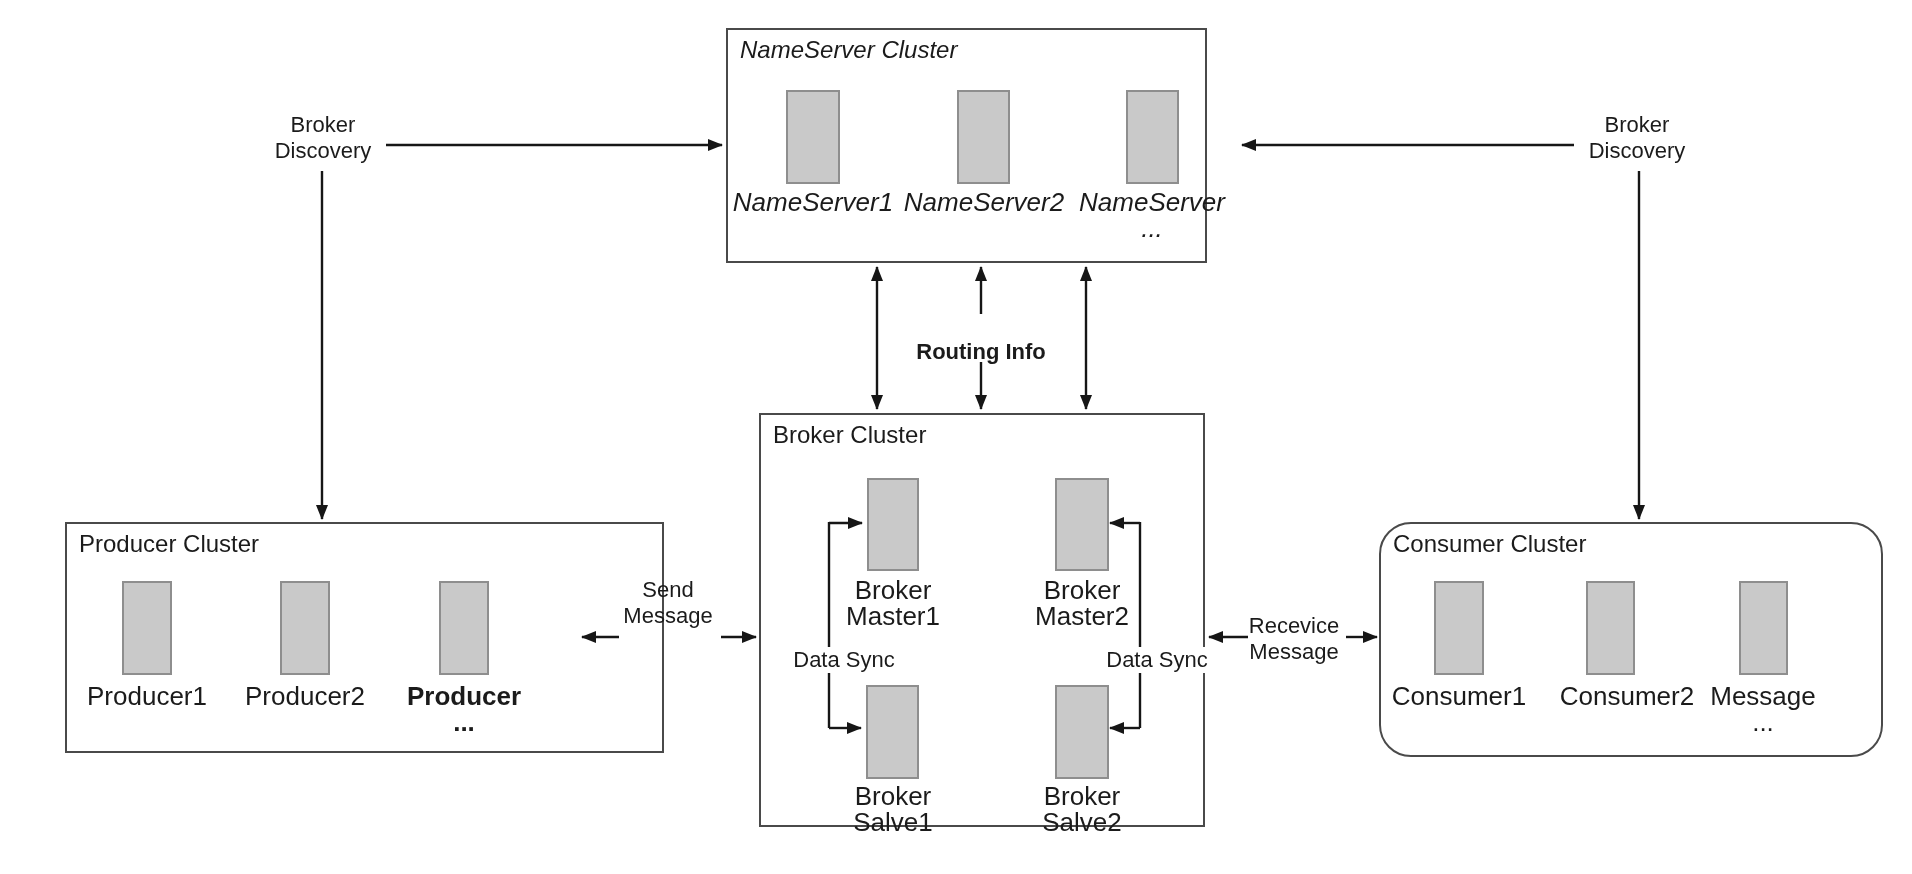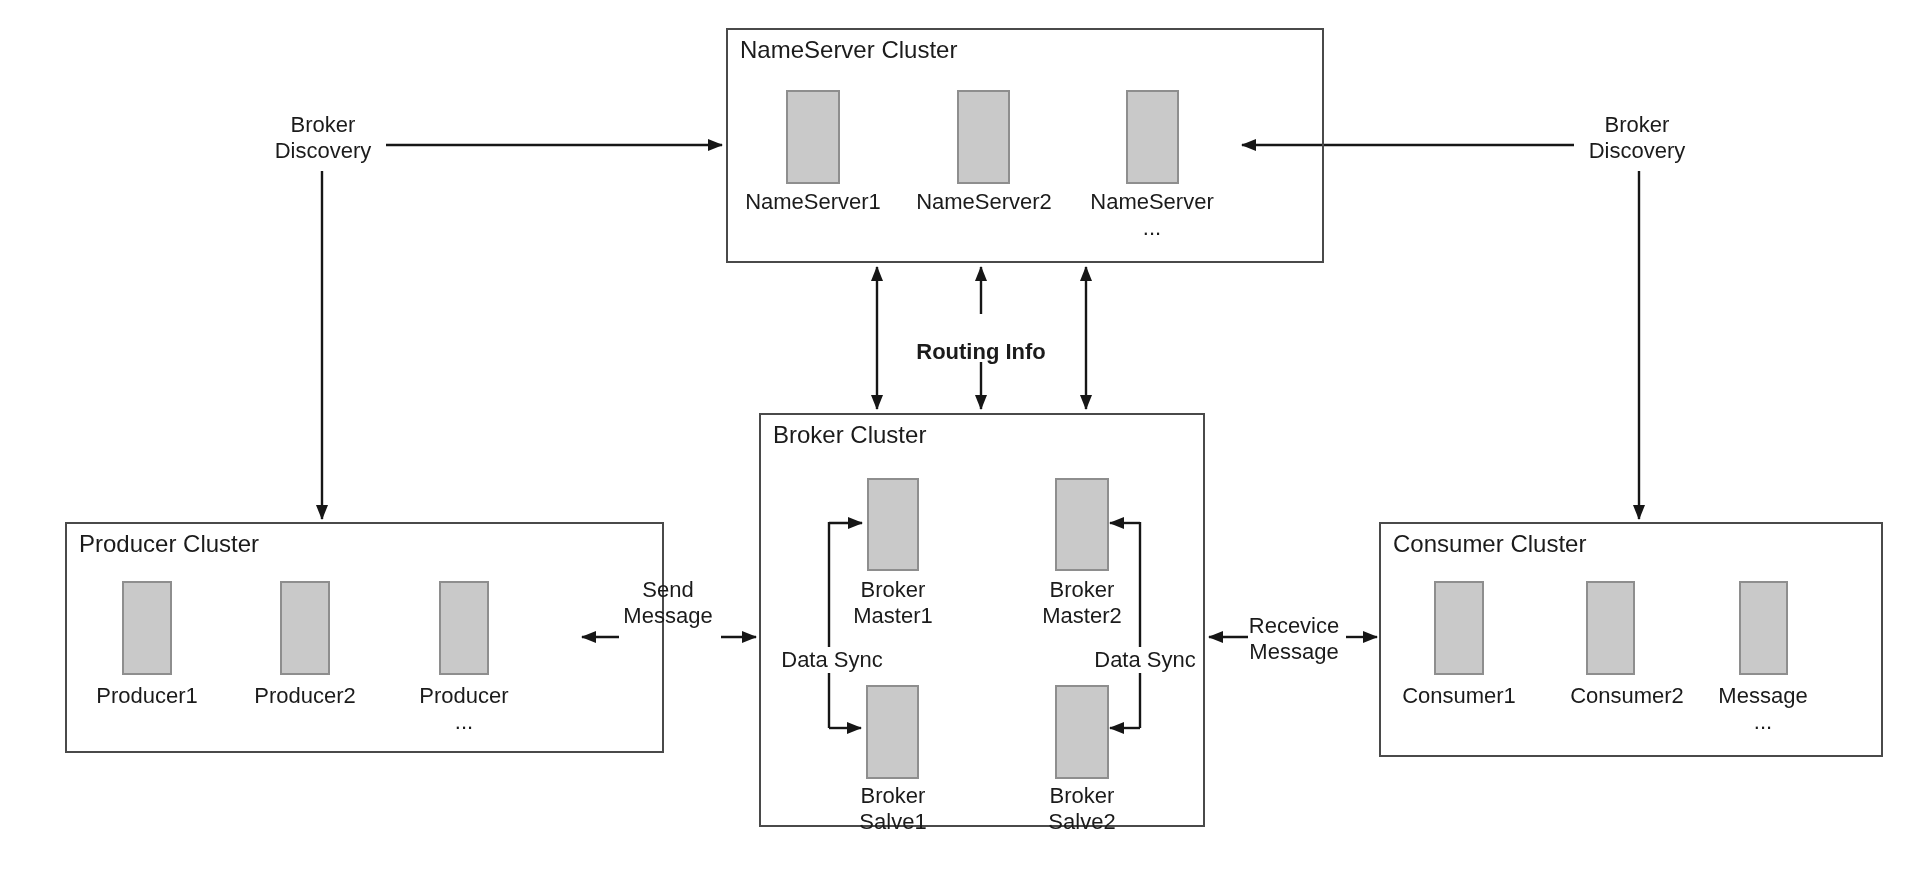--- a/index.html
+++ b/index.html
@@ -118,7 +118,7 @@
     </g>
   </svg>
 
-  <div class="box" style="left:726px; top:28px; width:598px; height:235px;">
+  <div class="box" style="left:726px; top:28px; width:481px; height:235px;font-style:italic;">
     <div class="box-title">NameServer Cluster</div>
     <div class="node" style="left:58px; top:60px; width:54px; height:94px;"></div>
     <div class="node" style="left:229px; top:60px; width:53px; height:94px;"></div>

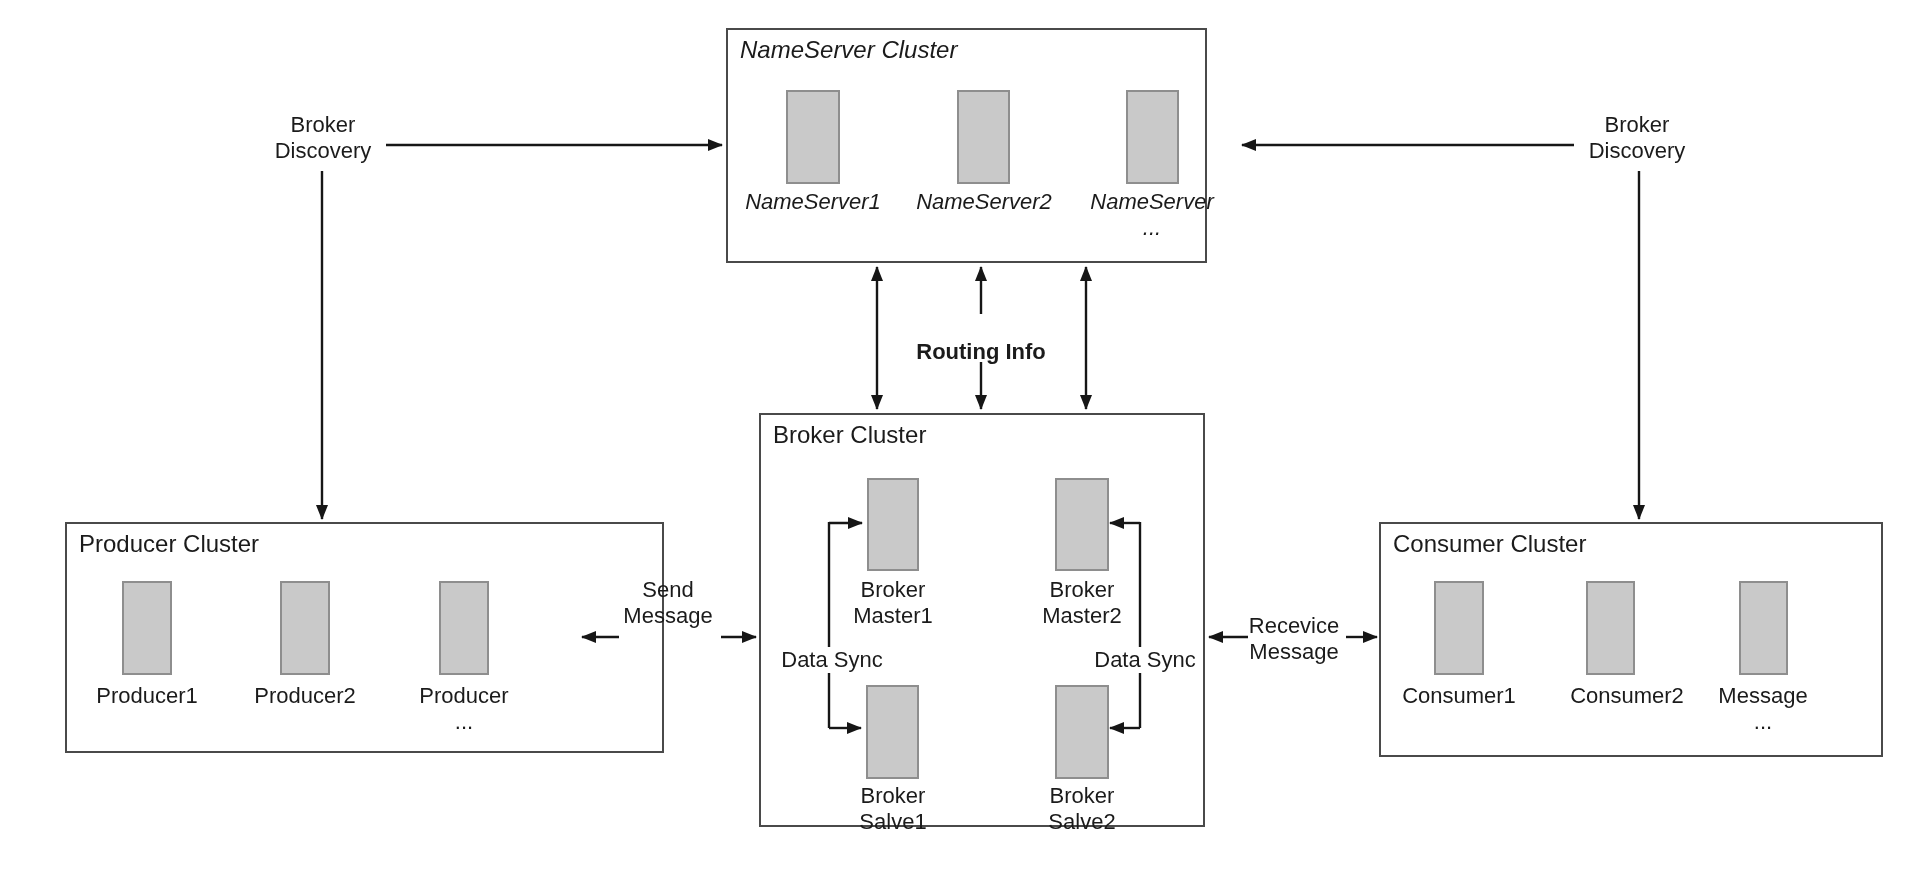--- a/index.html
+++ b/index.html
@@ -47,7 +47,7 @@
     transform: translateX(-50%);
     text-align: center;
     white-space: pre-line;
-    font-size: 22px;
+    font-size: 26px;
     line-height: 26px;
   }
   .edge-lbl {

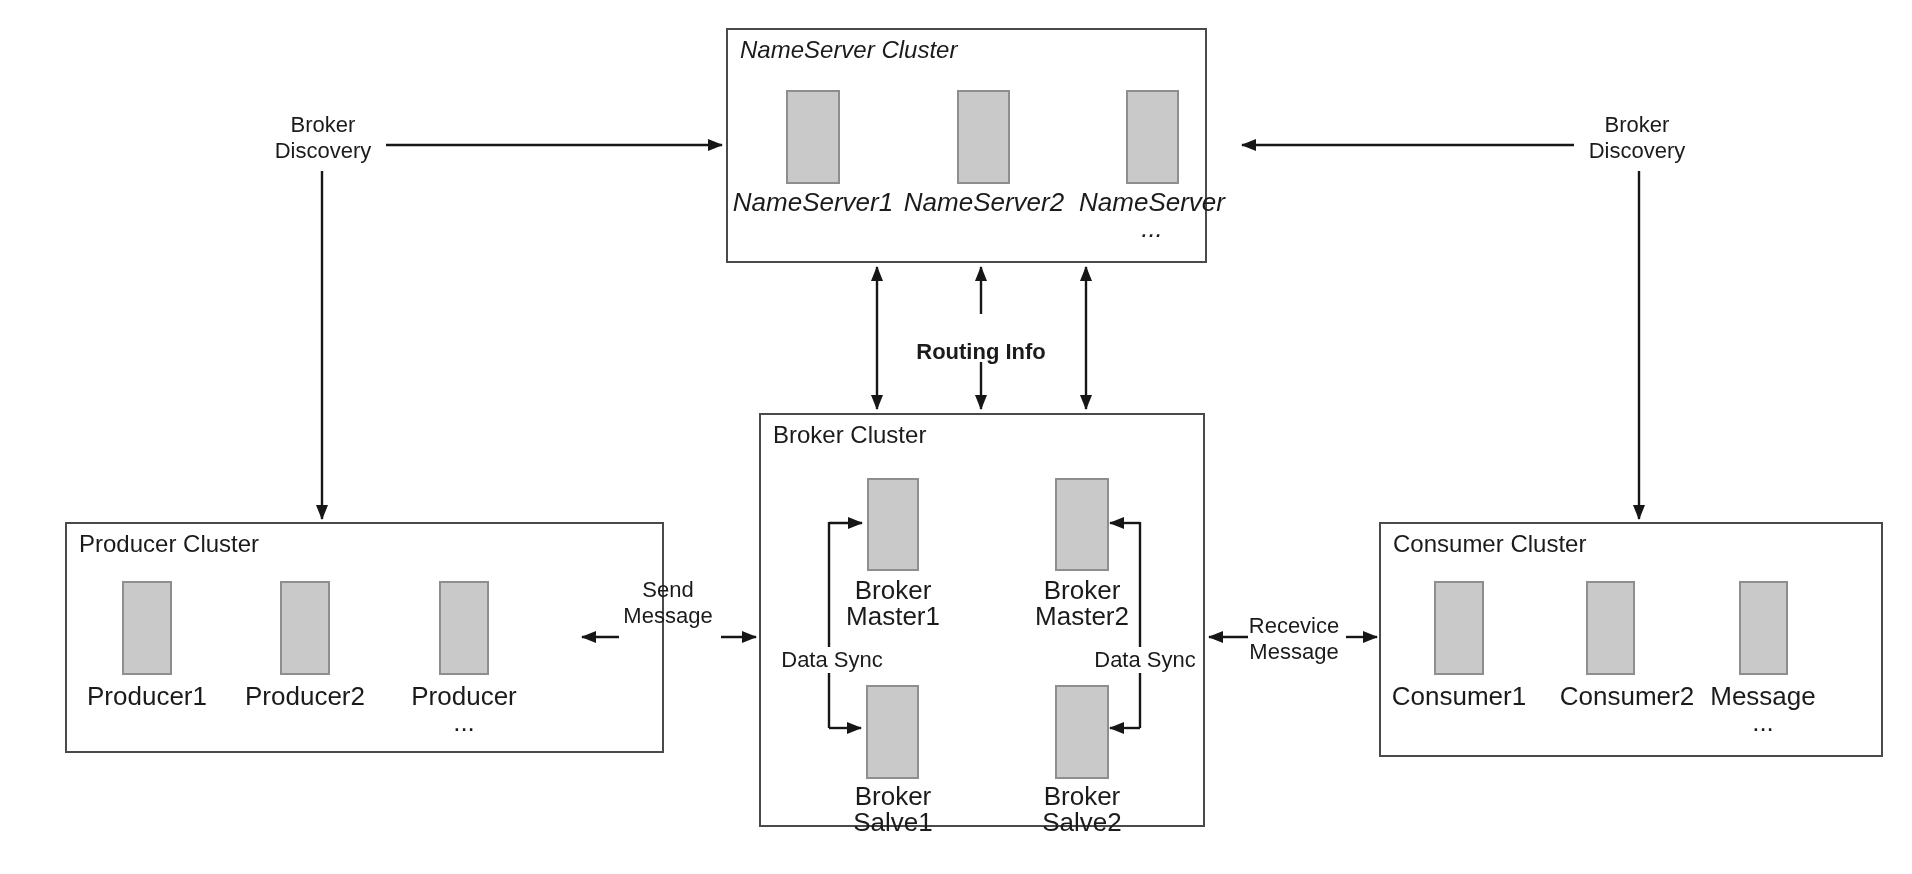--- a/index.html
+++ b/index.html
@@ -158,7 +158,7 @@
 ...</div>
   </div>
 
-  <div class="box" style="left:1379px; top:522px; width:504px; height:235px;">
+  <div class="box" style="left:1379px; top:522px; width:504px; height:235px;border-radius:32px;">
     <div class="box-title">Consumer Cluster</div>
     <div class="node" style="left:53px; top:57px; width:50px; height:94px;"></div>
     <div class="node" style="left:205px; top:57px; width:49px; height:94px;"></div>

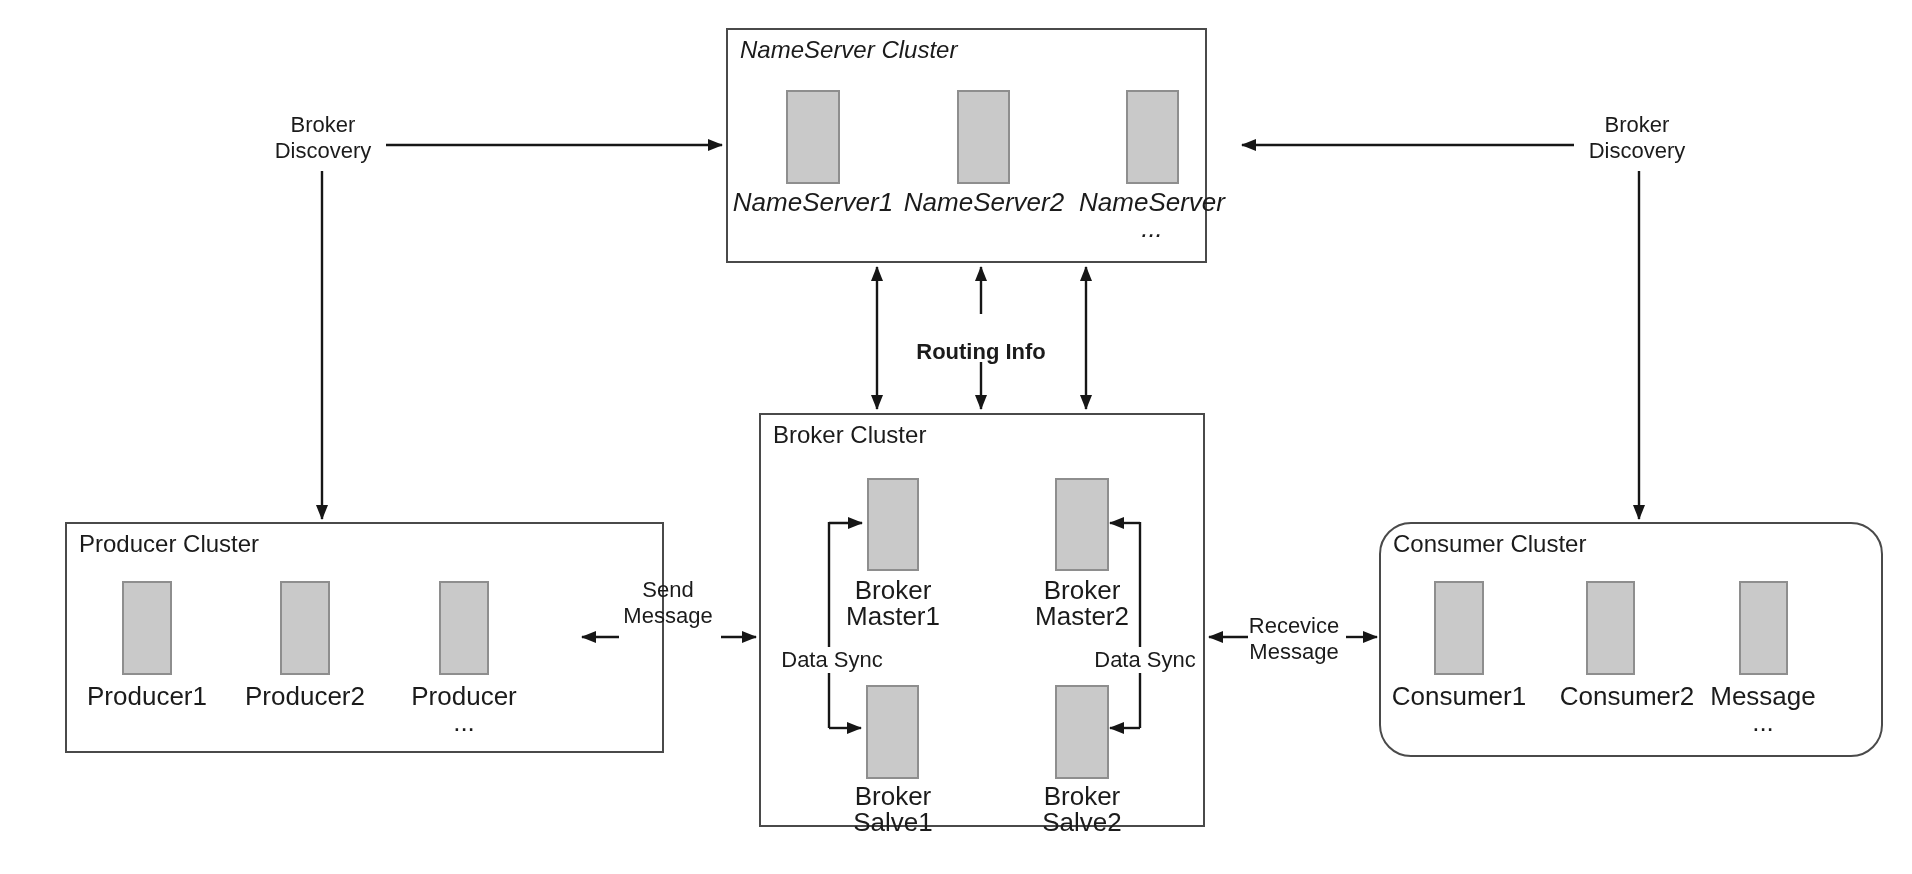--- a/index.html
+++ b/index.html
@@ -62,6 +62,7 @@
     background: #ffffff;
     padding: 0 3px;
     white-space: nowrap;
+    margin-left: 12px;
   }
 </style>
 </head>

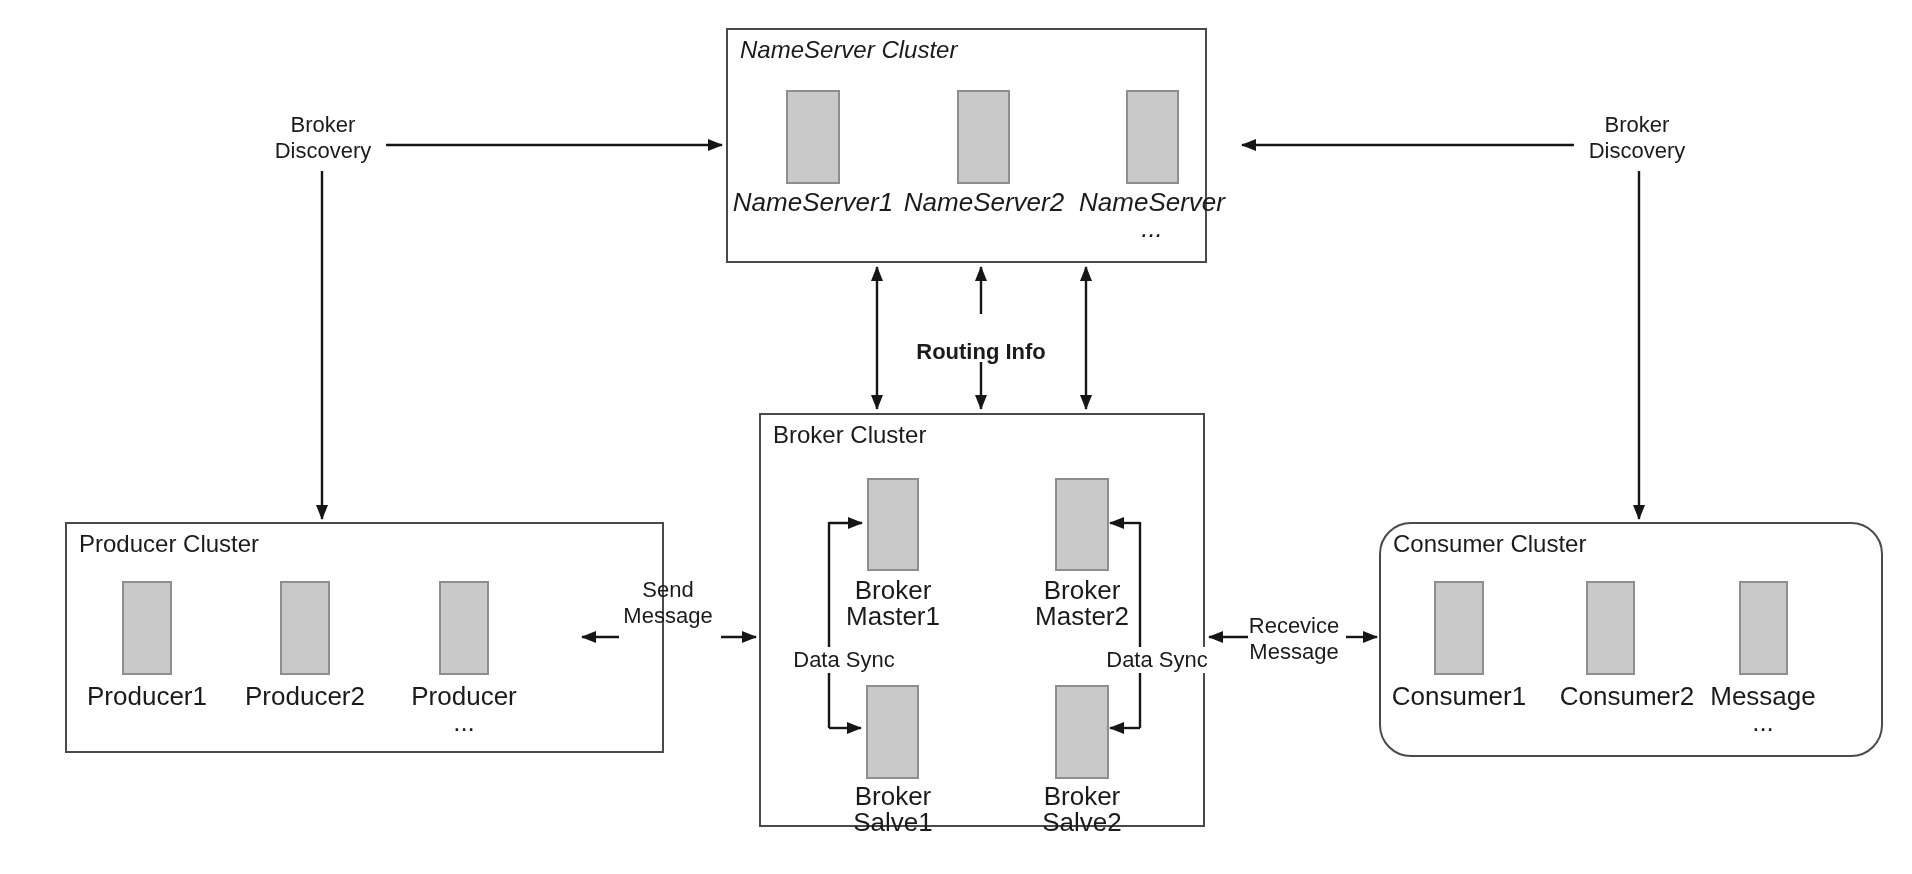--- a/index.html
+++ b/index.html
@@ -155,7 +155,7 @@
     <div class="node" style="left:372px; top:57px; width:50px; height:94px;"></div>
     <div class="lbl" style="left:80px; top:159px;">Producer1</div>
     <div class="lbl" style="left:238px; top:159px;text-align:center;">Producer2</div>
-    <div class="lbl" style="left:397px; top:159px;">Producer
+    <div class="lbl" style="left:397px; top:159px;font-weight:bold;">Producer
 ...</div>
   </div>
 

